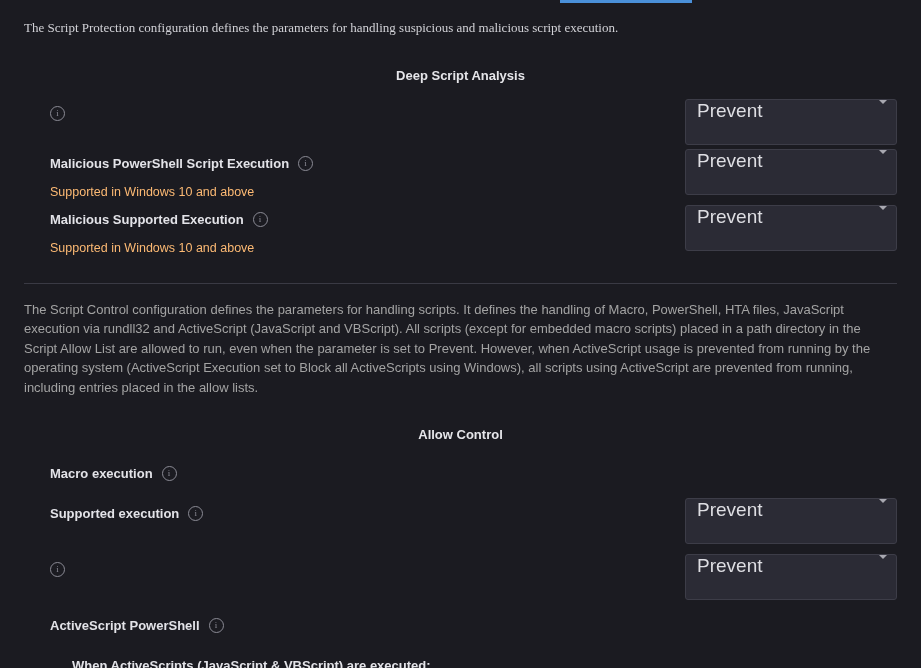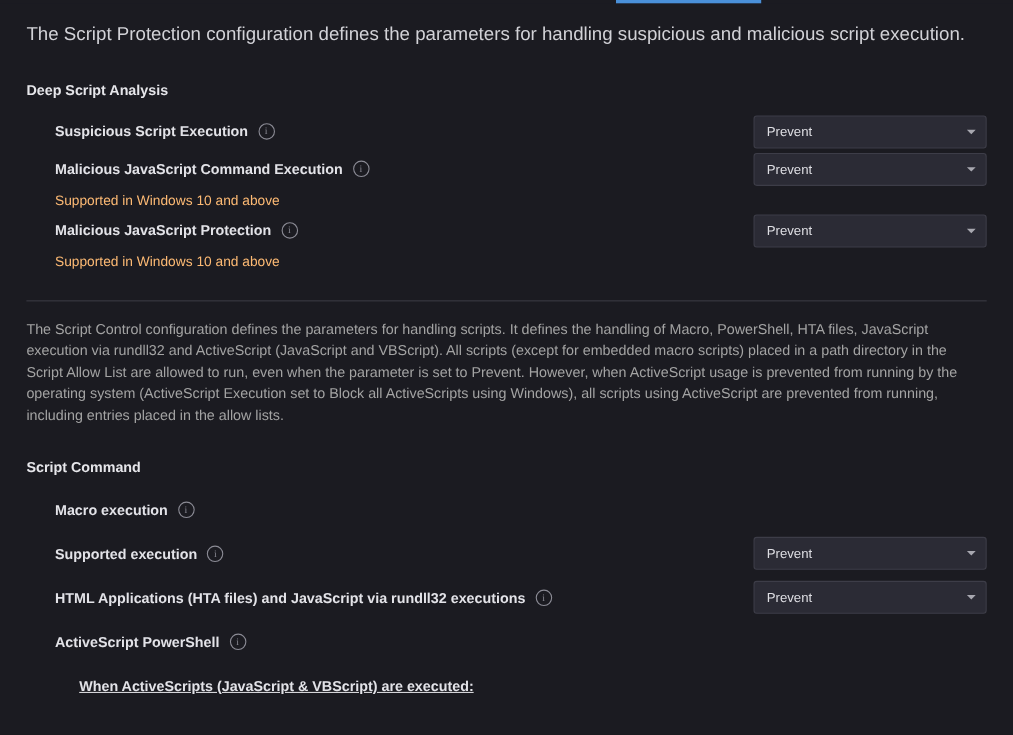--- a/index.html
+++ b/index.html
@@ -44,11 +44,12 @@
     box-sizing: border-box;
   }
   .intro-text {
-    font-size: 17px;
+    font-size: 13px;
     color: #d2d2d7;
     line-height: 1.45;
     margin: 0 0 0 0;
     padding-top: 5px;
+    font-family: Liberation Serif, serif;
   }
   .section-title {
     font-size: 13px;

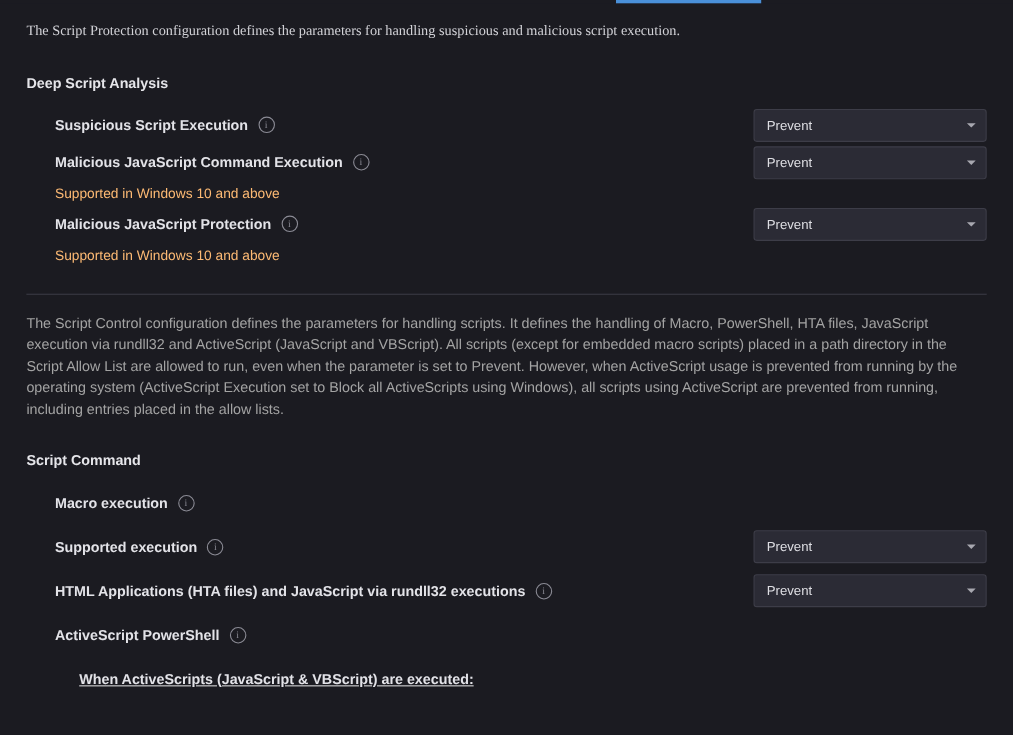--- a/index.html
+++ b/index.html
@@ -56,6 +56,7 @@
     font-weight: bold;
     color: #e6e6ea;
     margin: 30px 0 16px 0;
+    text-align: center;
   }
   .row {
     display: flex;

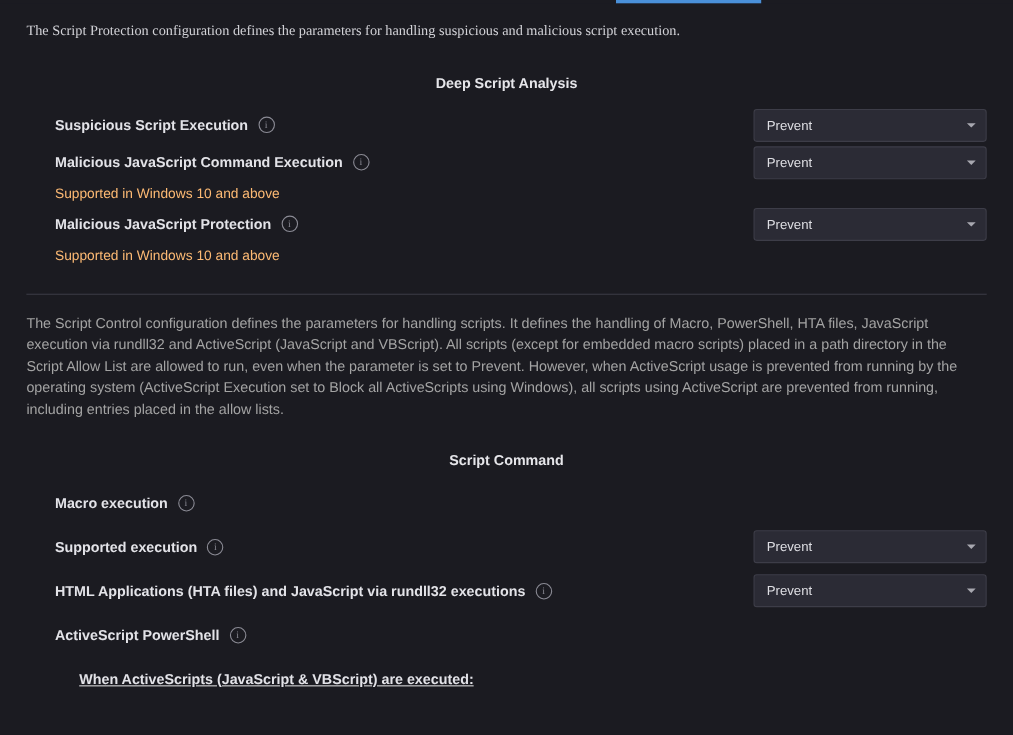--- a/index.html
+++ b/index.html
@@ -168,7 +168,6 @@
     <div class="row">
       <div class="row-label-wrap">
         <div class="label-line">
-          <span class="row-label">Suspicious Script Execution</span>
           <span class="info-icon">i</span>
         </div>
       </div>

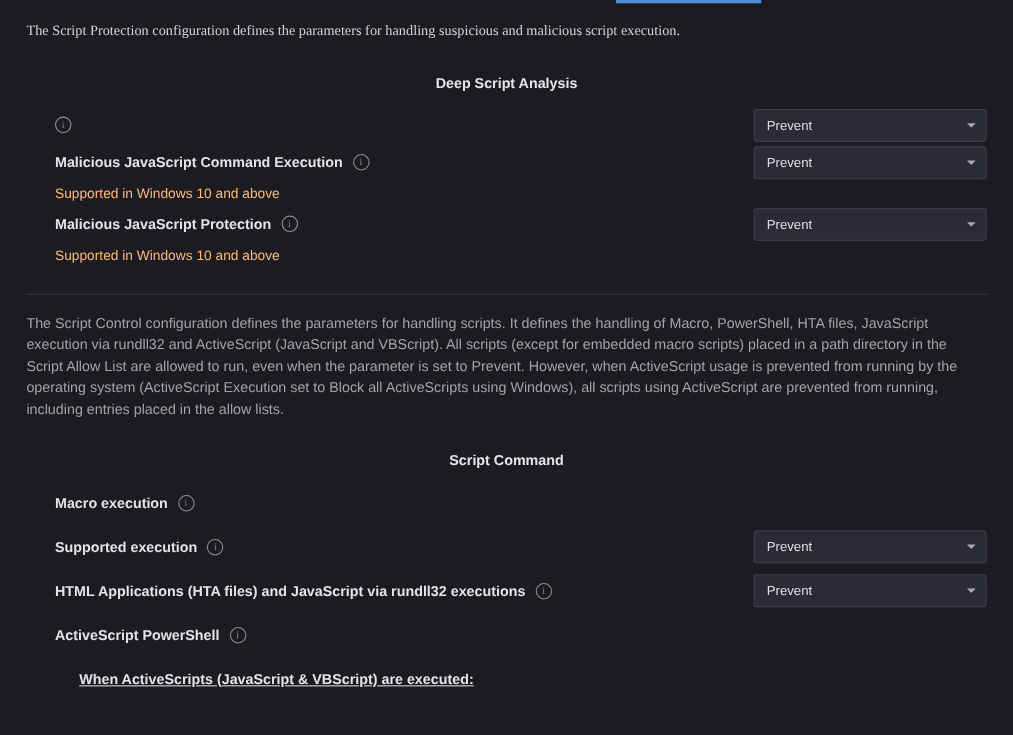--- a/index.html
+++ b/index.html
@@ -108,17 +108,16 @@
   }
   .select {
     width: 212px;
-    height: 30px;
+    height: 46px;
     background: #2b2b35;
     border: 1px solid #3d3d48;
     border-radius: 3px;
     display: flex;
-    align-items: center;
     justify-content: space-between;
     padding: 0 9px 0 11px;
     box-sizing: border-box;
     color: #dedee3;
-    font-size: 12px;
+    font-size: 19px;
     flex: 0 0 auto;
     margin-top: 0px;
     cursor: pointer;

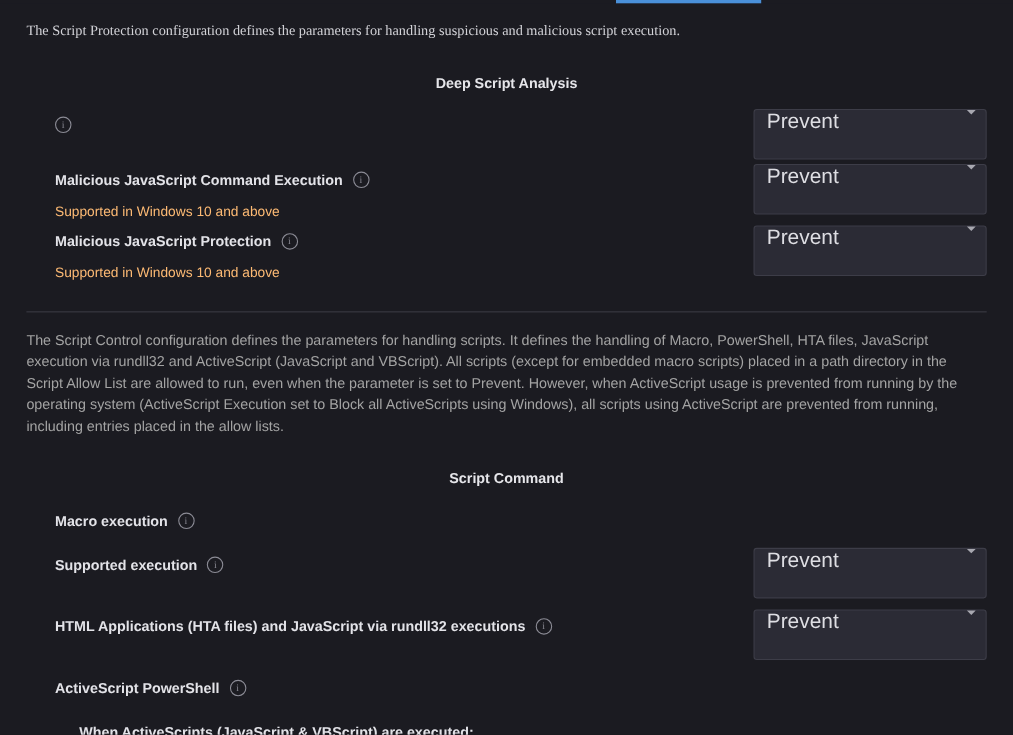--- a/index.html
+++ b/index.html
@@ -179,7 +179,7 @@
     <div class="row">
       <div class="row-label-wrap">
         <div class="label-line">
-          <span class="row-label">Malicious JavaScript Command Execution</span>
+          <span class="row-label">Malicious PowerShell Script Execution</span>
           <span class="info-icon">i</span>
         </div>
         <div class="sub-note">Supported in Windows 10 and above</div>

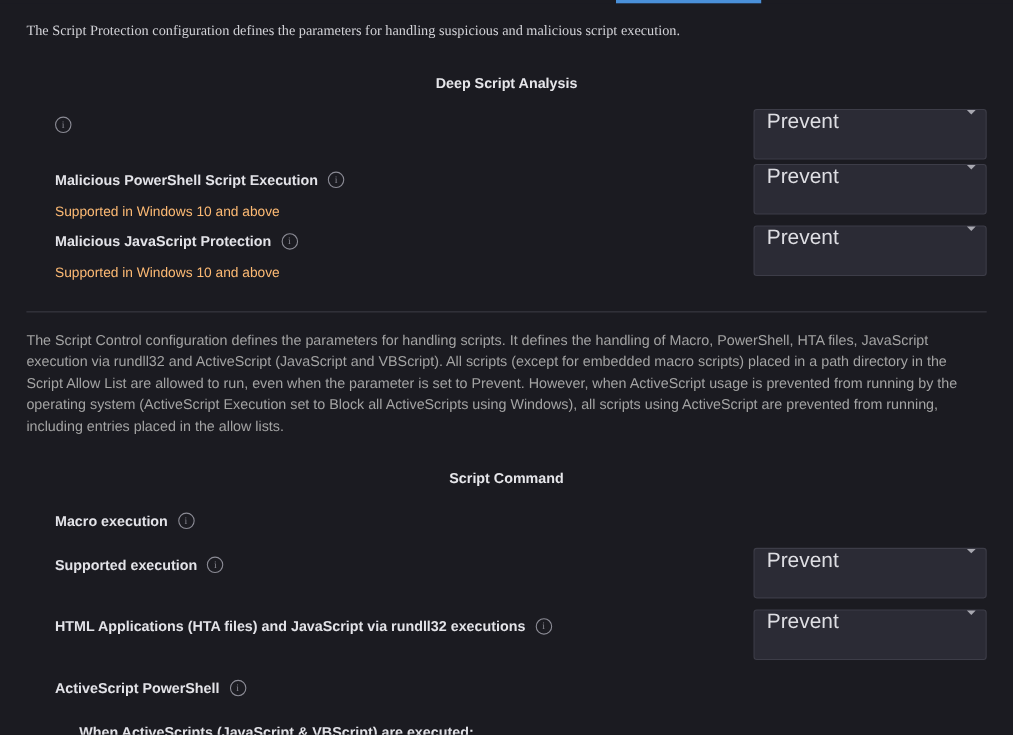--- a/index.html
+++ b/index.html
@@ -193,7 +193,7 @@
     <div class="row">
       <div class="row-label-wrap">
         <div class="label-line">
-          <span class="row-label">Malicious JavaScript Protection</span>
+          <span class="row-label">Malicious Supported Execution</span>
           <span class="info-icon">i</span>
         </div>
         <div class="sub-note">Supported in Windows 10 and above</div>

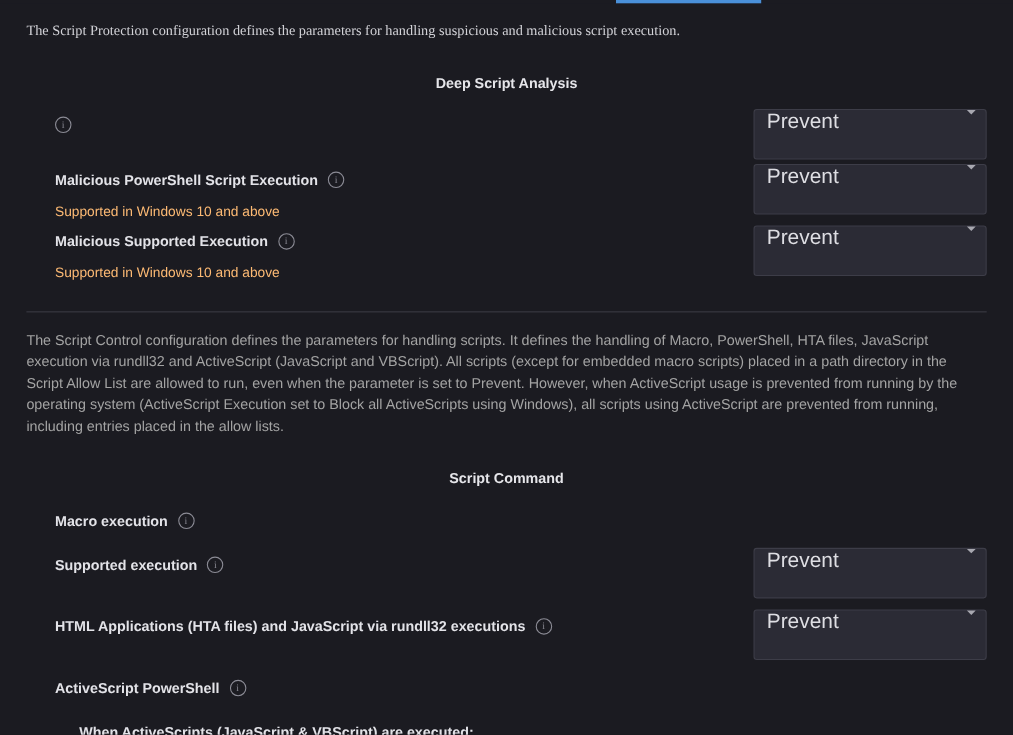--- a/index.html
+++ b/index.html
@@ -208,7 +208,7 @@
 
     <p class="para">The Script Control configuration defines the parameters for handling scripts. It defines the handling of Macro, PowerShell, HTA files, JavaScript execution via rundll32 and ActiveScript (JavaScript and VBScript). All scripts (except for embedded macro scripts) placed in a path directory in the Script Allow List are allowed to run, even when the parameter is set to Prevent. However, when ActiveScript usage is prevented from running by the operating system (ActiveScript Execution set to Block all ActiveScripts using Windows), all scripts using ActiveScript are prevented from running, including entries placed in the allow lists.</p>
 
-    <div class="section-title">Script Command</div>
+    <div class="section-title">Allow Control</div>
 
     <div class="row rowgap-lg">
       <div class="row-label-wrap">

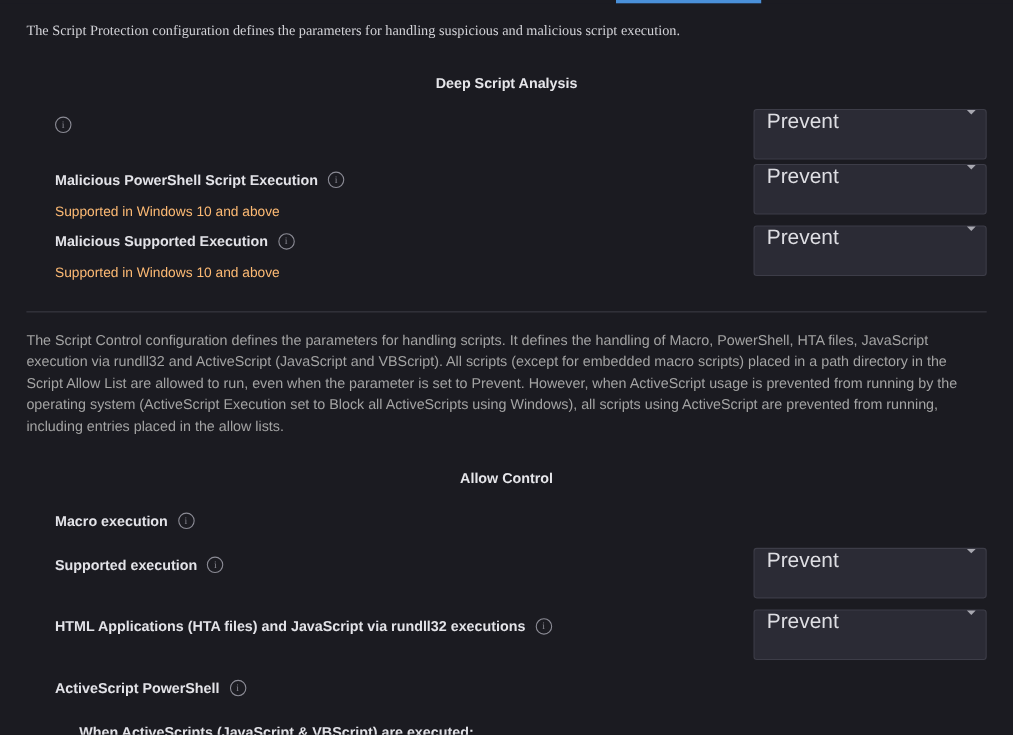--- a/index.html
+++ b/index.html
@@ -235,7 +235,6 @@
     <div class="row rowgap-lg">
       <div class="row-label-wrap">
         <div class="label-line">
-          <span class="row-label">HTML Applications (HTA files) and JavaScript via rundll32 executions</span>
           <span class="info-icon">i</span>
         </div>
       </div>

